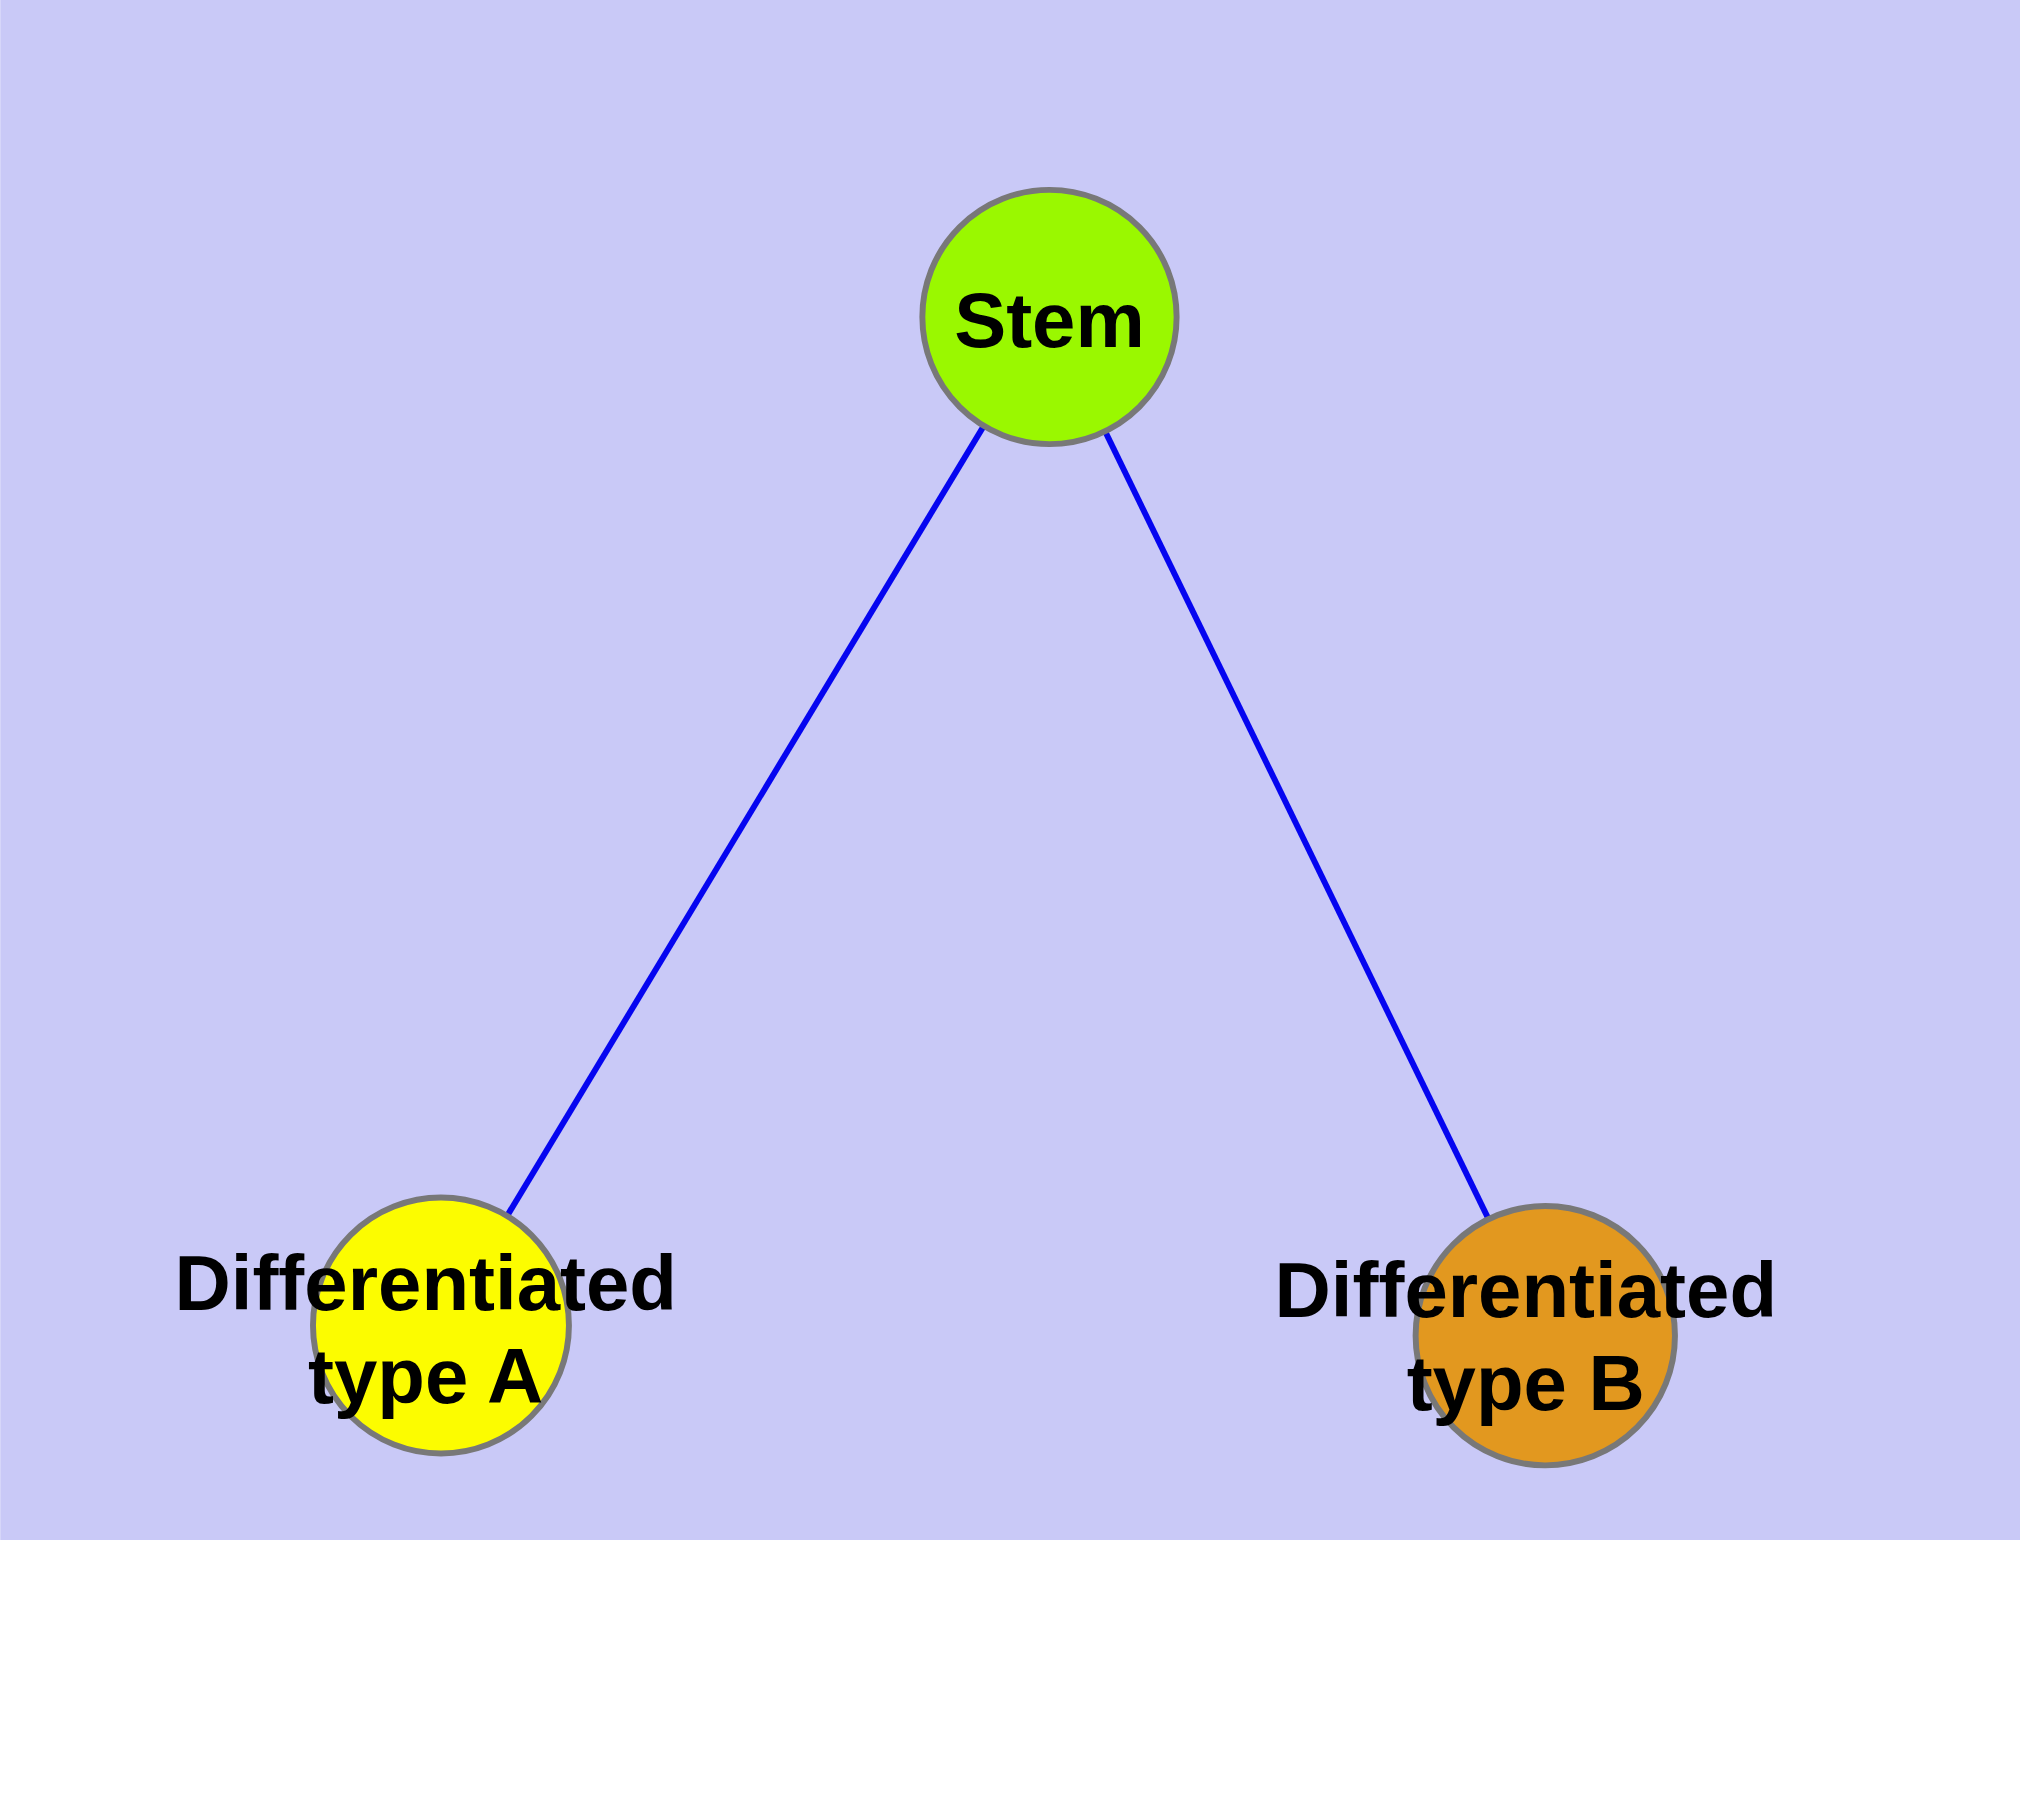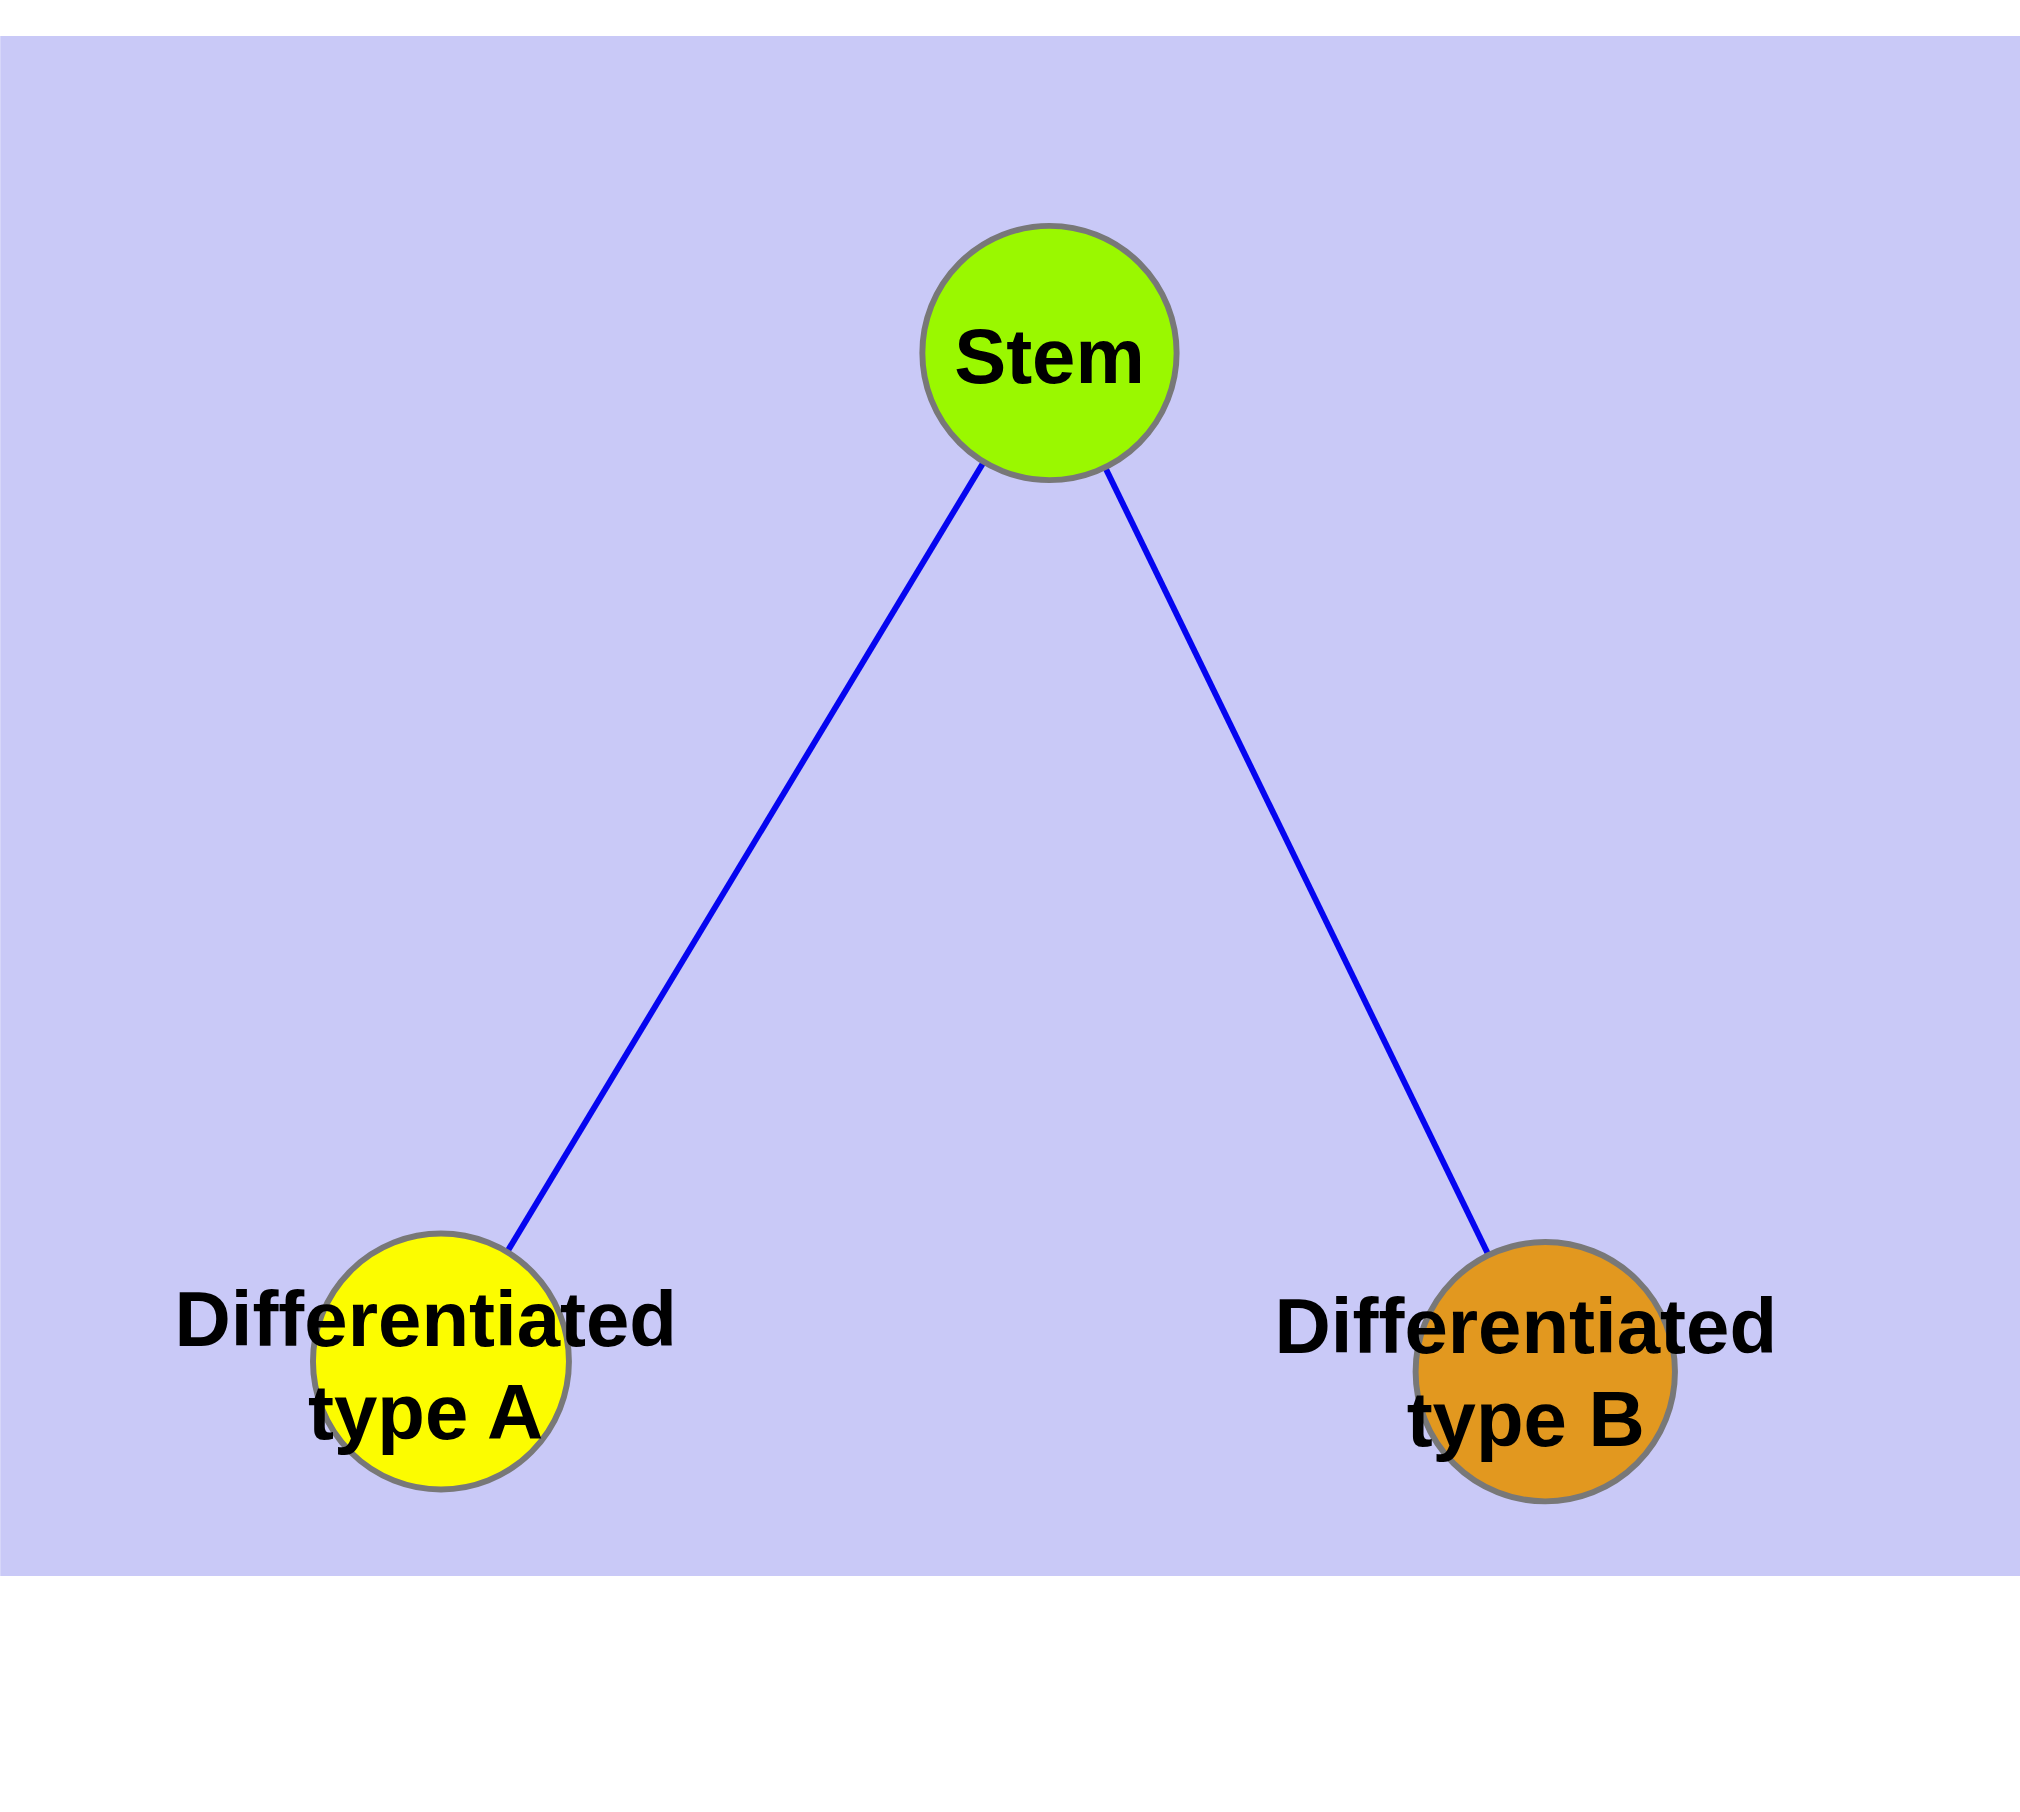--- a/index.html
+++ b/index.html
@@ -12,7 +12,6 @@
     height: 1540px;
     overflow: hidden;
     font-family: "Liberation Sans", sans-serif;
-    margin-top: 36px;
   }
   svg.diagram {
     position: absolute;

